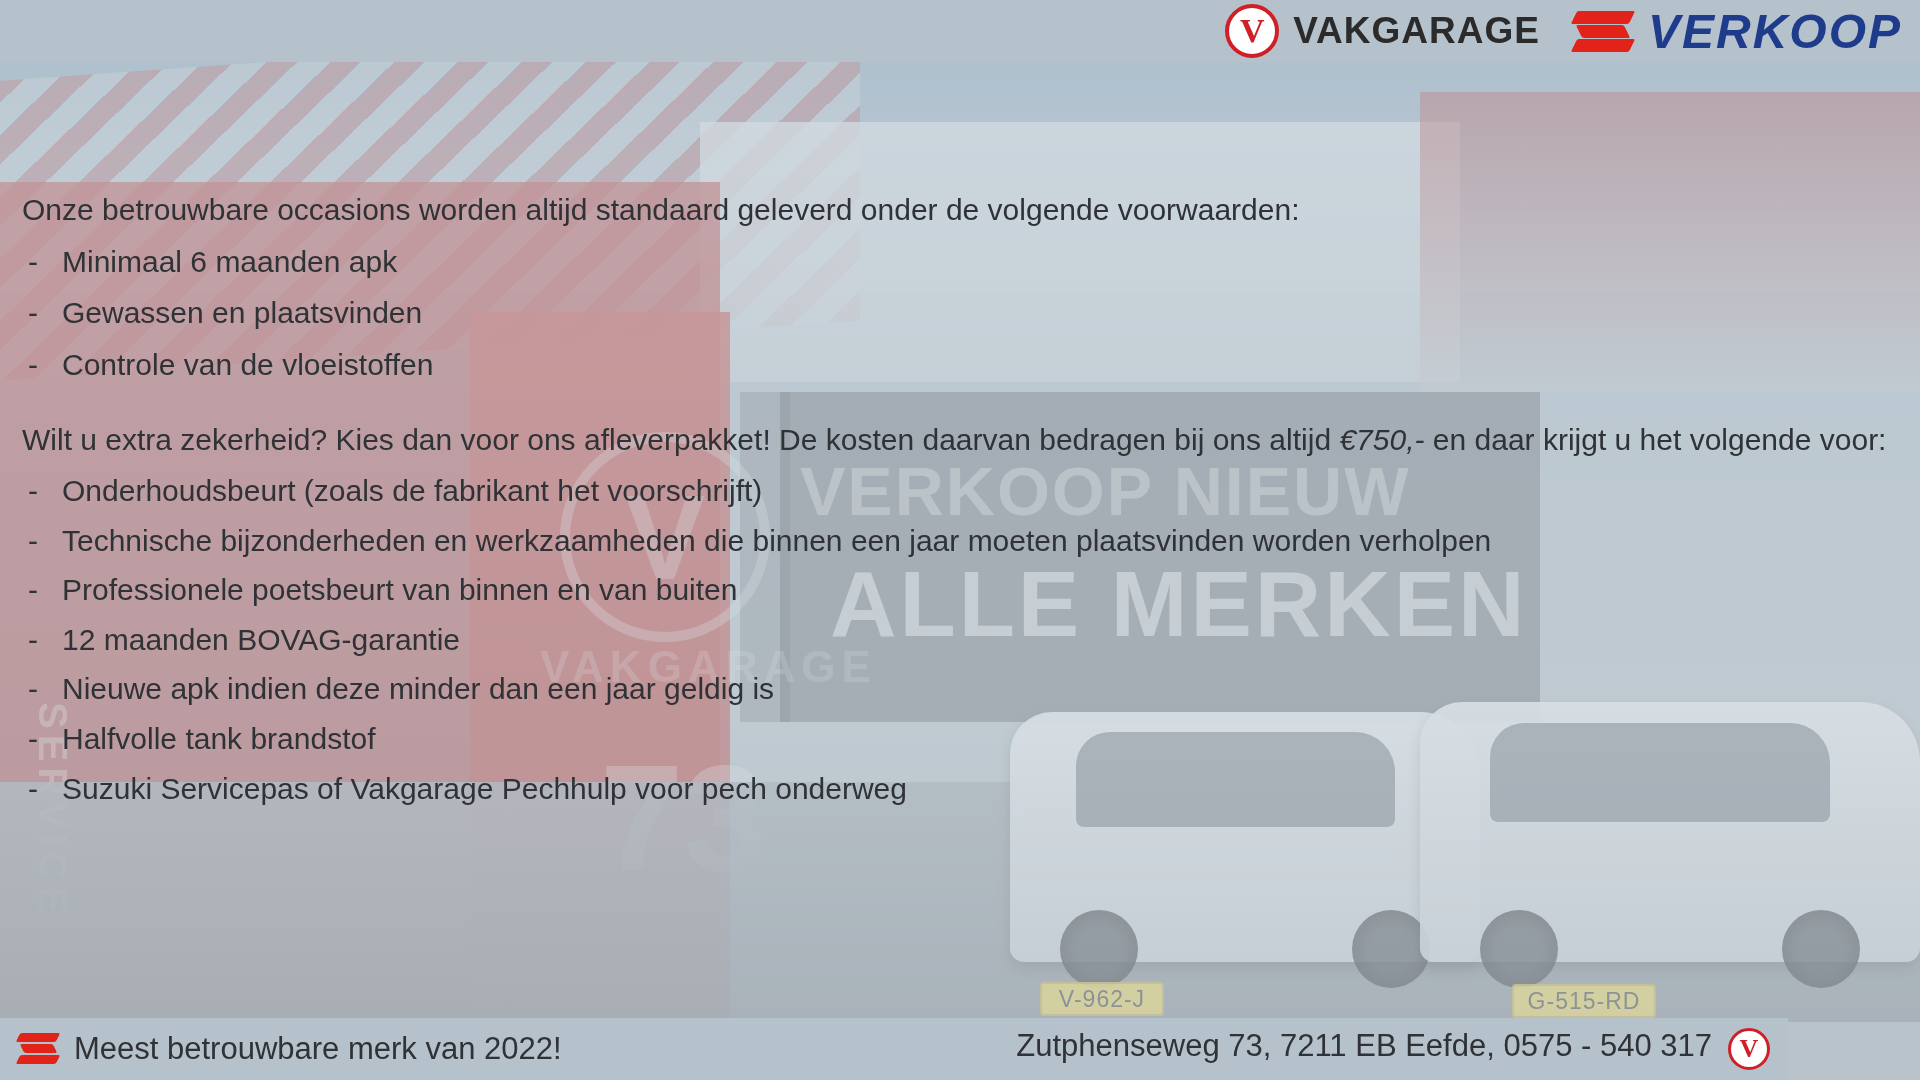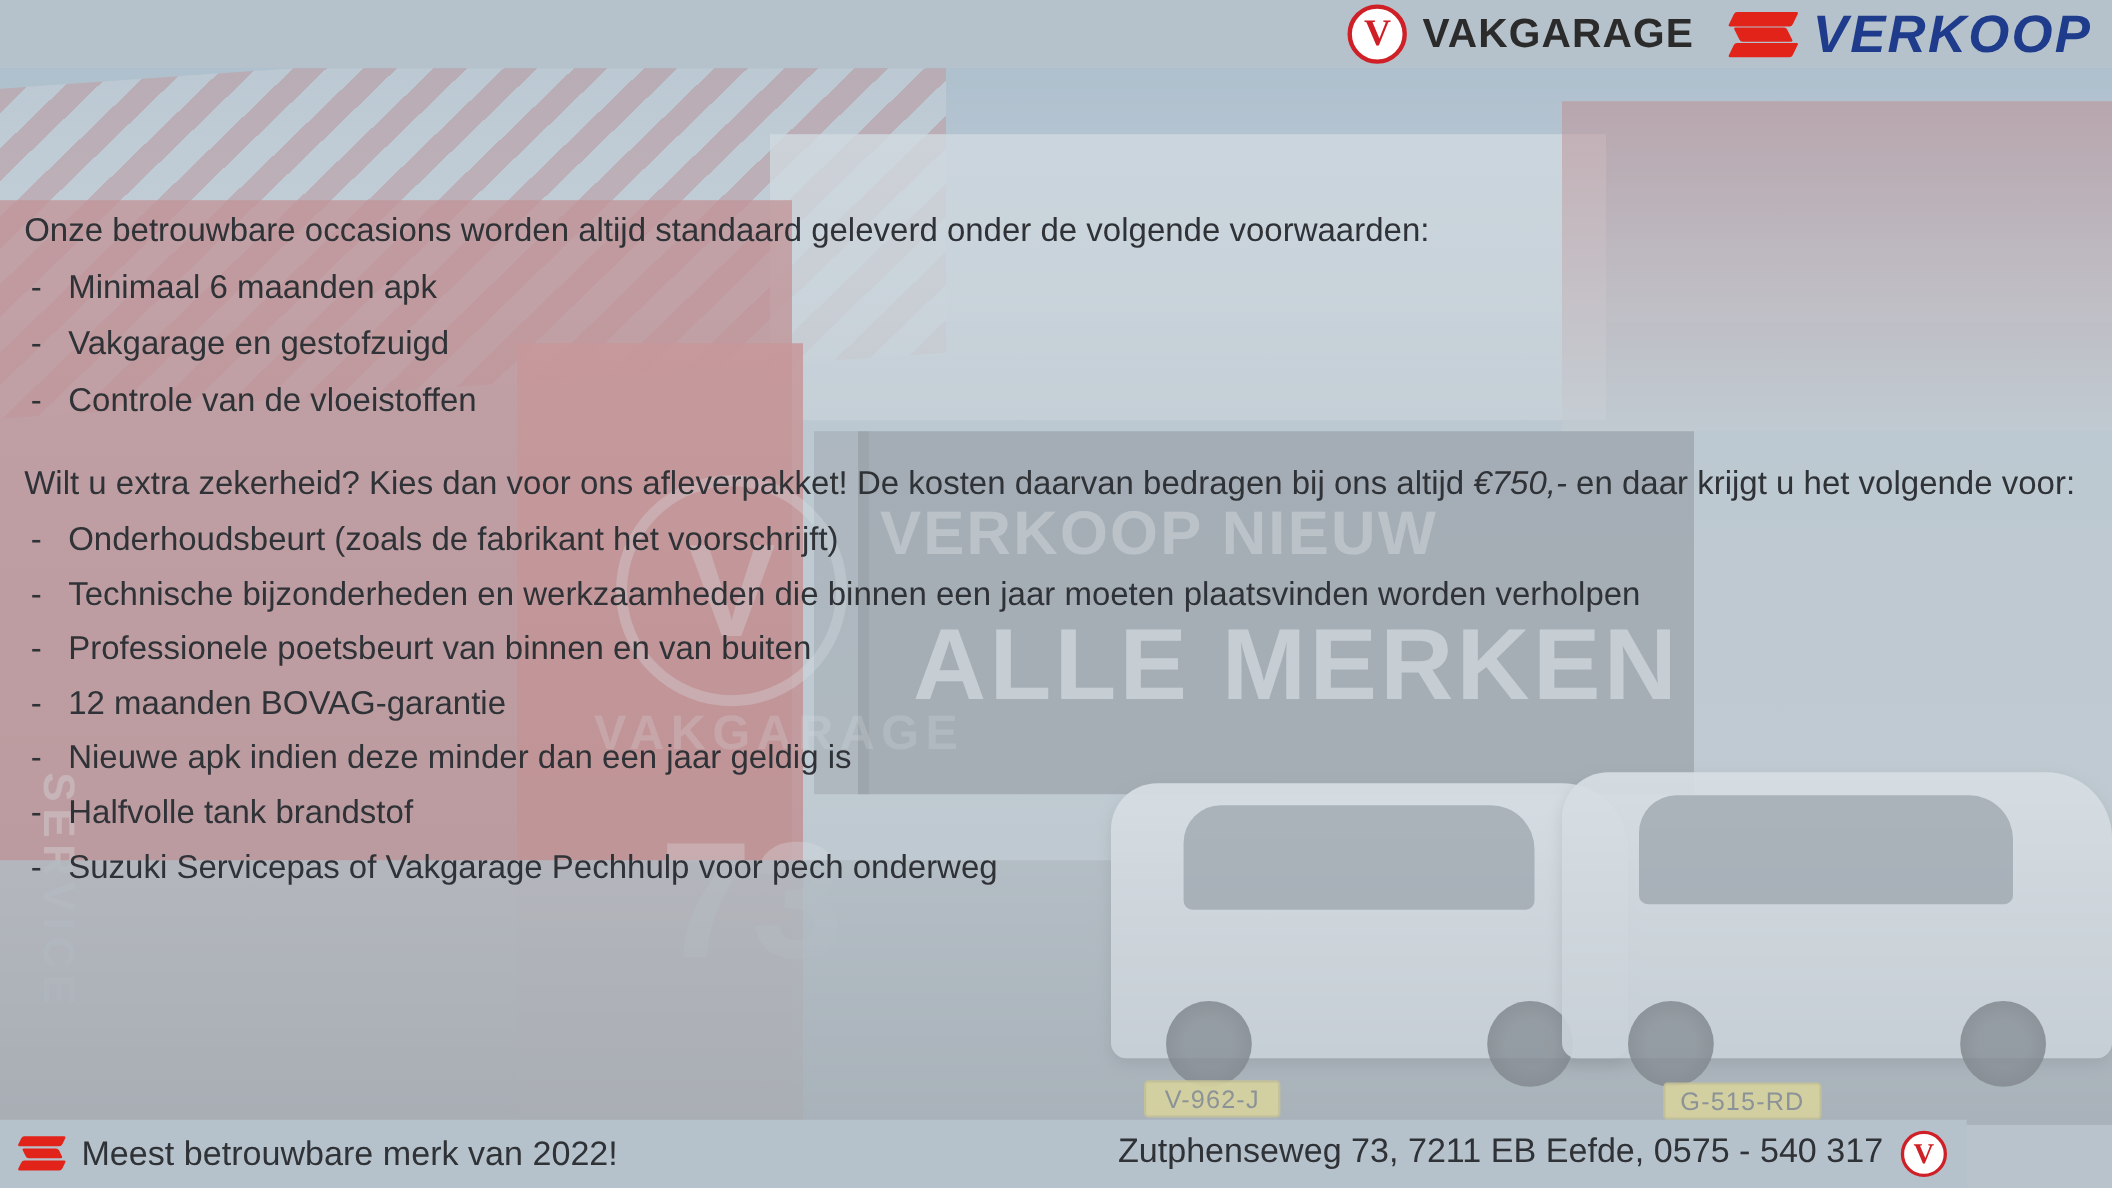--- a/index.html
+++ b/index.html
@@ -405,7 +405,7 @@
       </li>
       <li>
         <span class="dash">-</span>
-        <span>Vakgarage en gestofzuigd</span>
+        <span>Gewassen en plaatsvinden</span>
       </li>
       <li>
         <span class="dash">-</span>

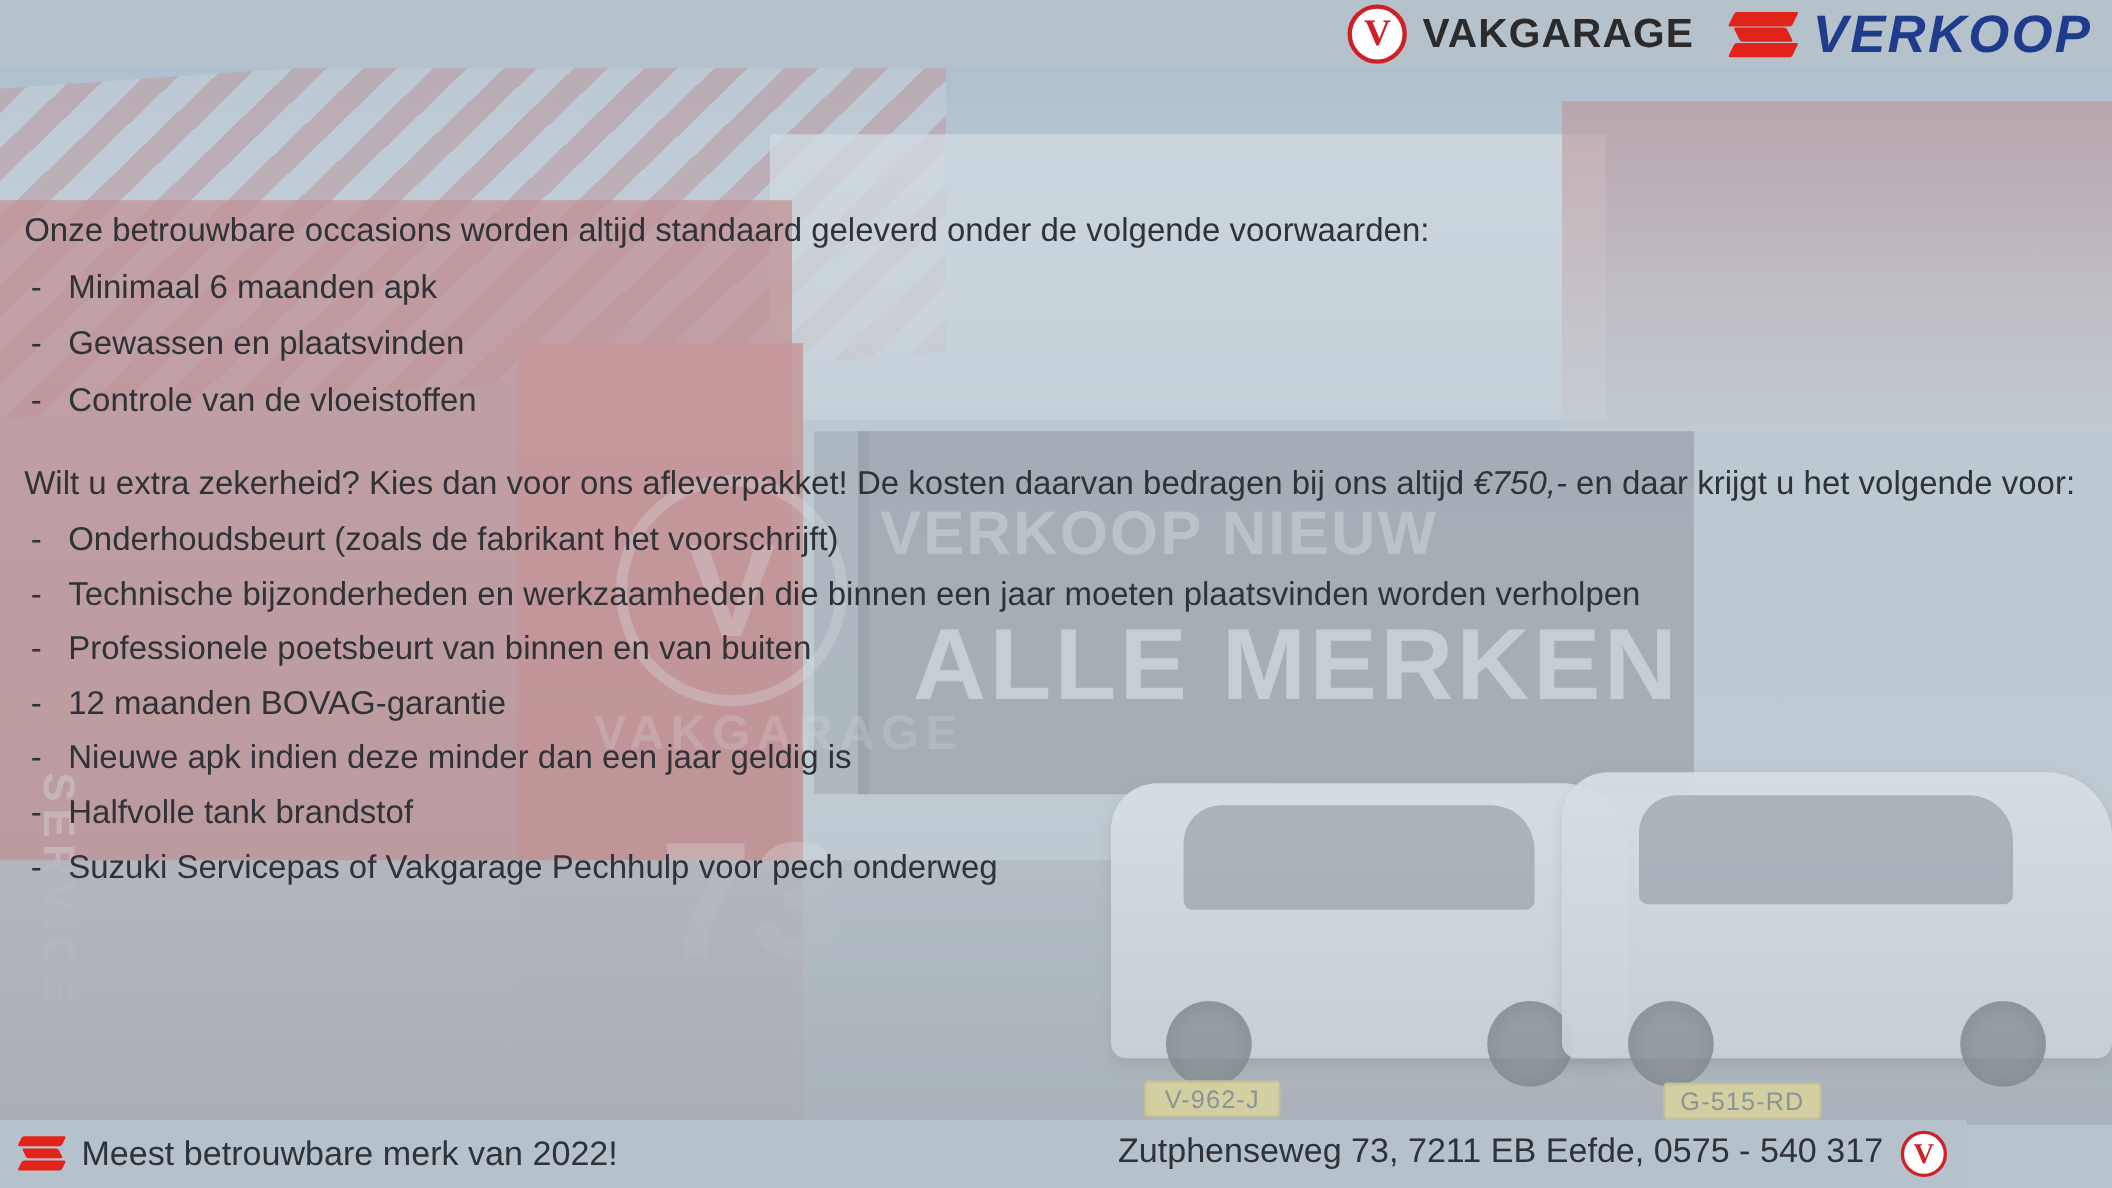--- a/index.html
+++ b/index.html
@@ -161,7 +161,7 @@
     position: absolute;
     left: 800px; top: 390px;
     color: rgba(255,255,255,0.42);
-    font-size: 56px;
+    font-size: 68px;
     font-weight: bold;
     letter-spacing: 2px;
   }

